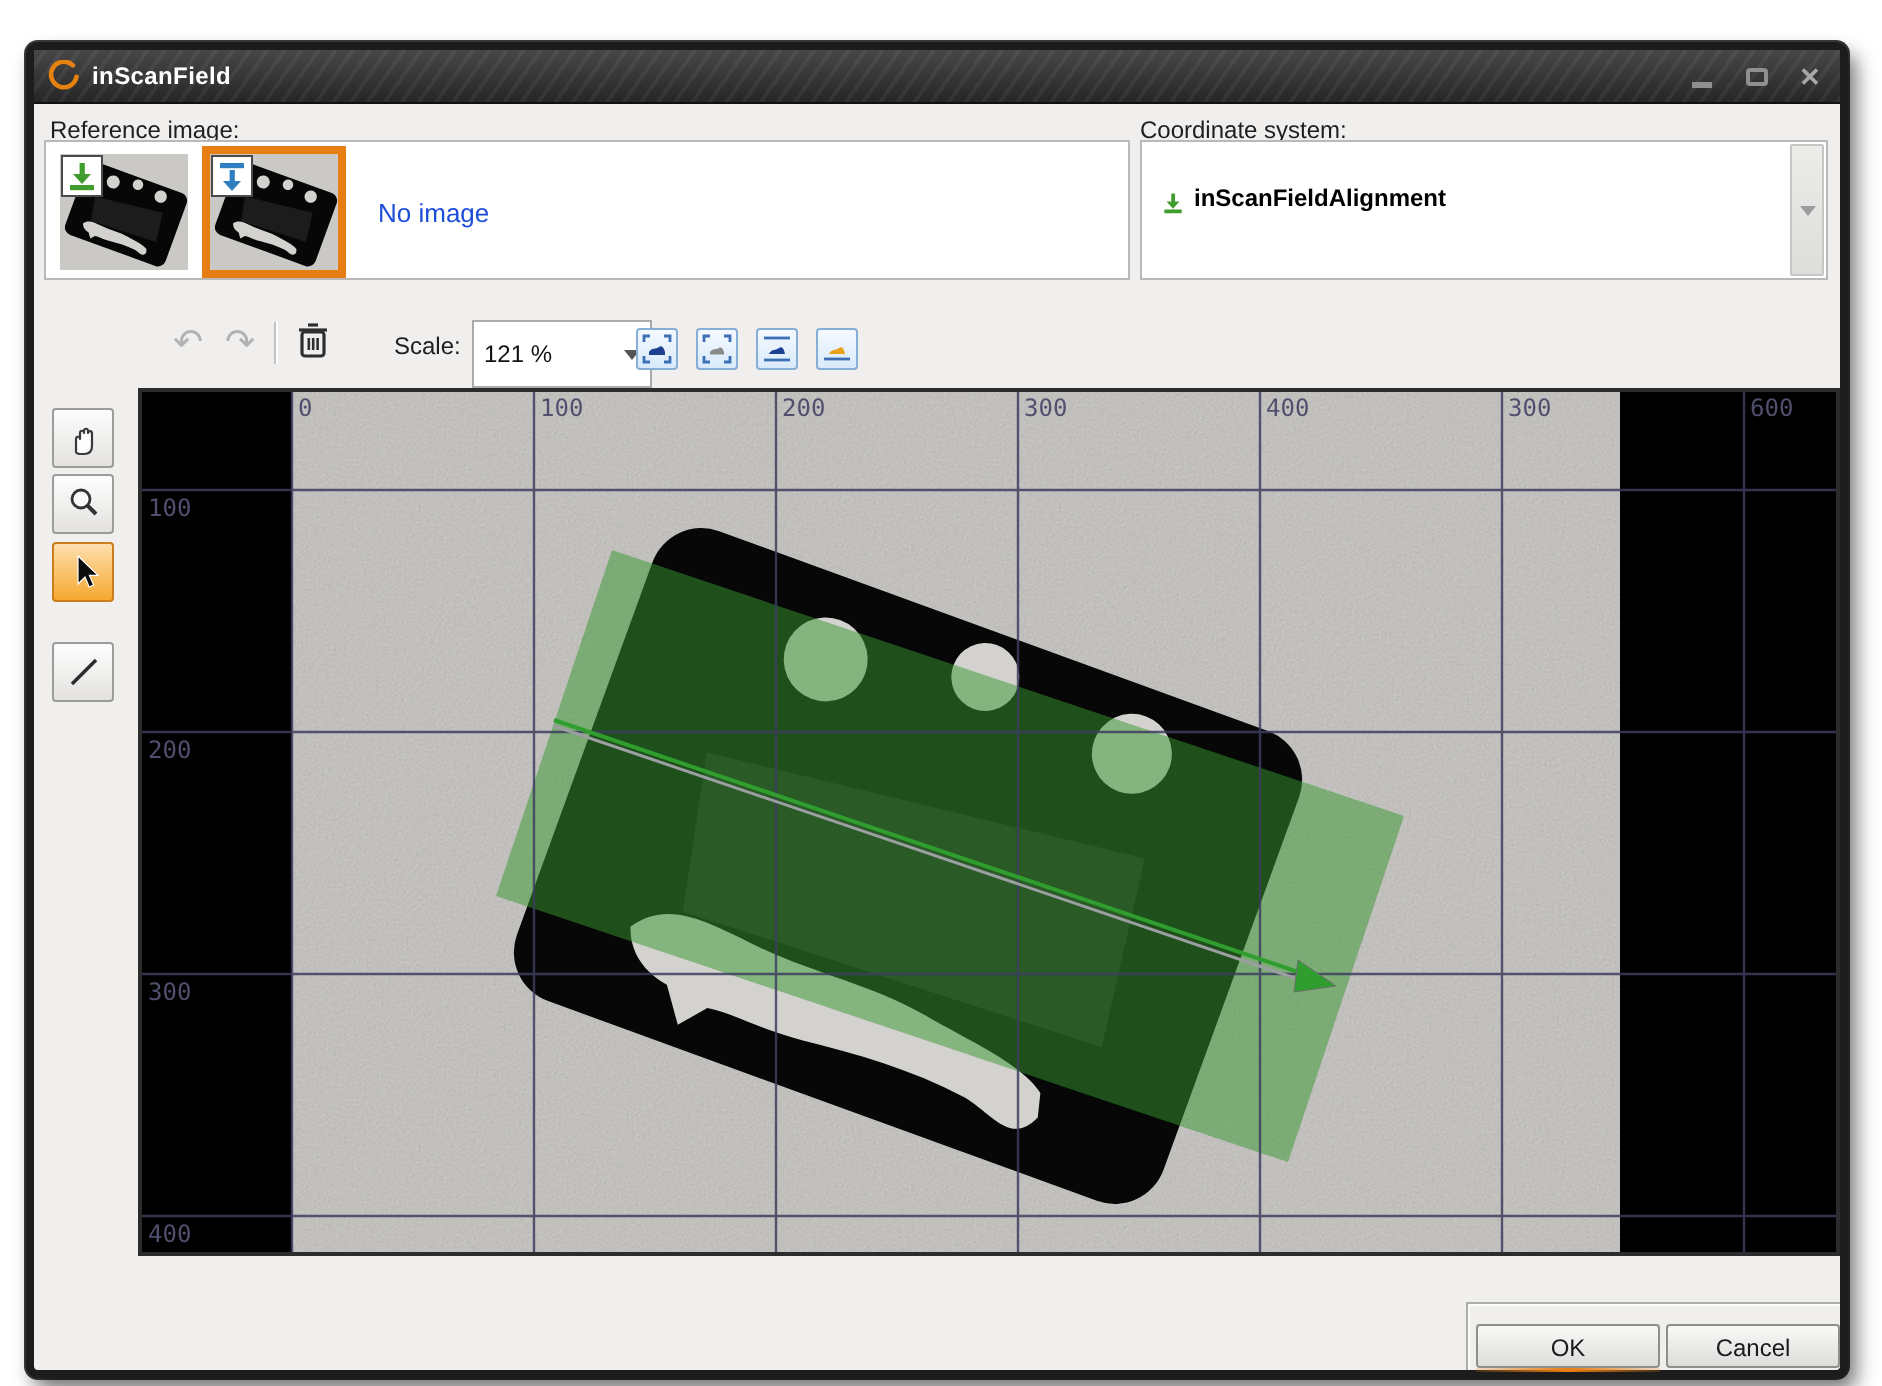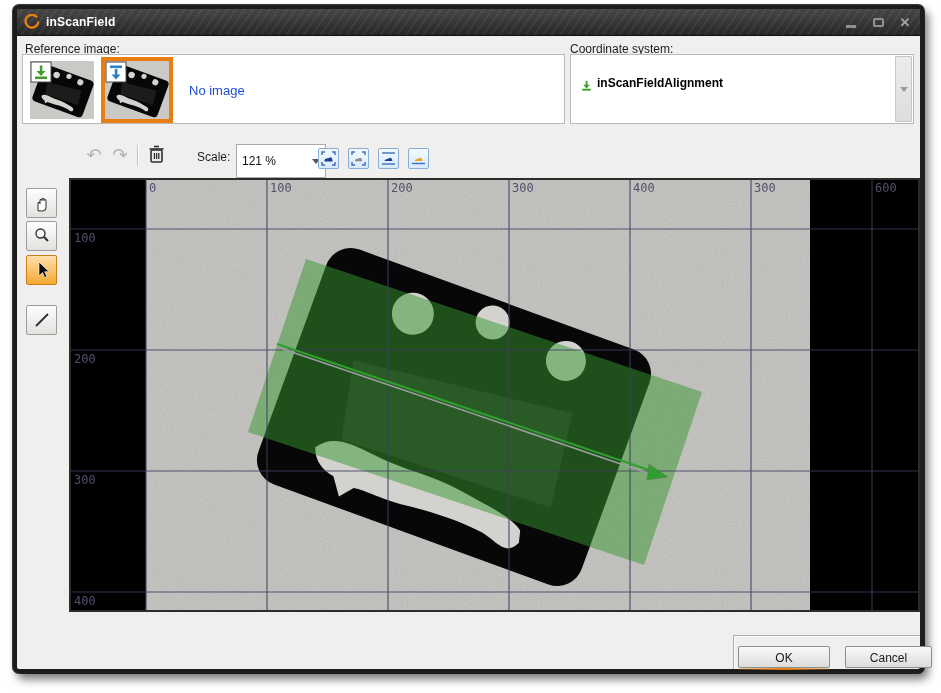--- a/index.html
+++ b/index.html
@@ -5,7 +5,7 @@
   html,body{margin:0;padding:0;width:941px;height:693px;overflow:hidden;background:#ffffff;
     font-family:"Liberation Sans", sans-serif;-webkit-font-smoothing:antialiased;}
   *{box-sizing:border-box;}
-  .window{position:absolute;left:13px;top:5px;width:911px;height:668px;
+  .window{position:absolute;left:13px;top:21px;width:911px;height:668px;
     border:4px solid #1c1c1c;border-radius:6px;background:#f0efed;
     box-shadow:4px 6px 10px rgba(0,0,0,.55), 0 0 0 1px #3a3a3a;}
   .titlebar{position:absolute;left:0;top:0;width:903px;height:27px;

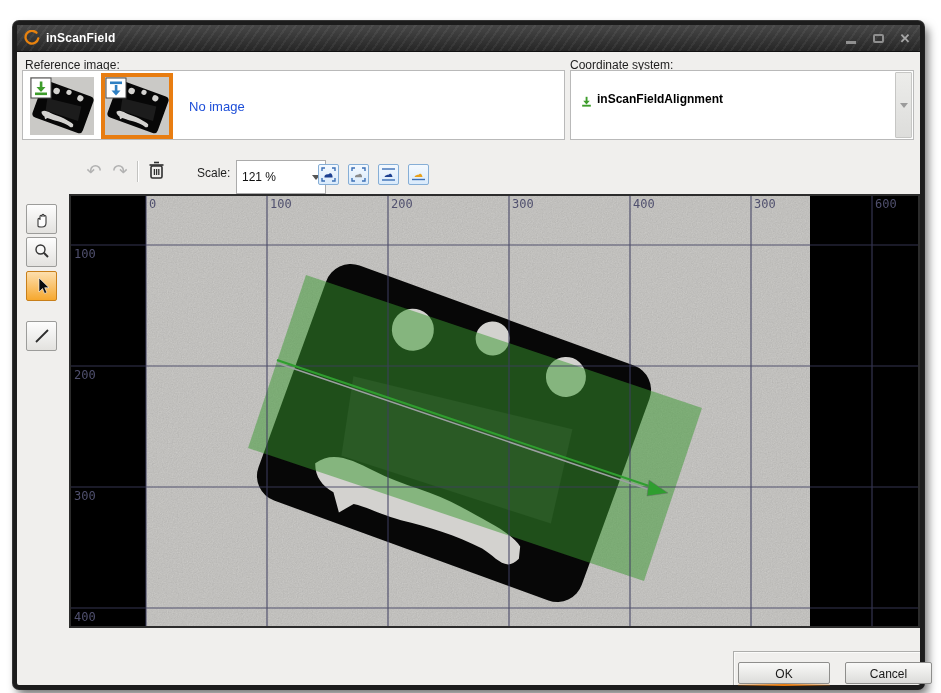--- a/index.html
+++ b/index.html
@@ -272,7 +272,7 @@
 
   <div class="footer-panel" style="left:716px;top:626px;width:187px;height:34px;"></div>
   <button class="btn btn-ok" style="left:721px;top:637px;width:92px;">OK</button>
-  <button class="btn" style="left:816px;top:637px;width:87px;margin-left:12px;">Cancel</button>
+  <button class="btn" style="left:816px;top:637px;width:87px;">Cancel</button>
 
 </div>
 

